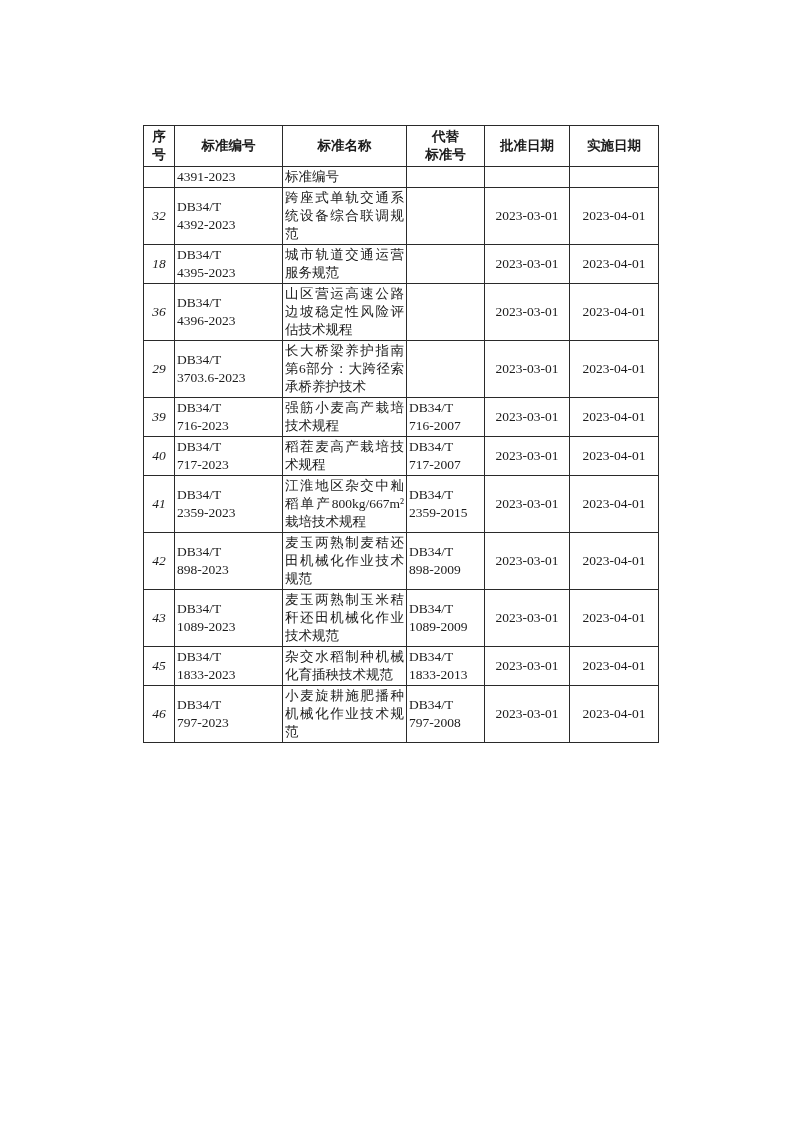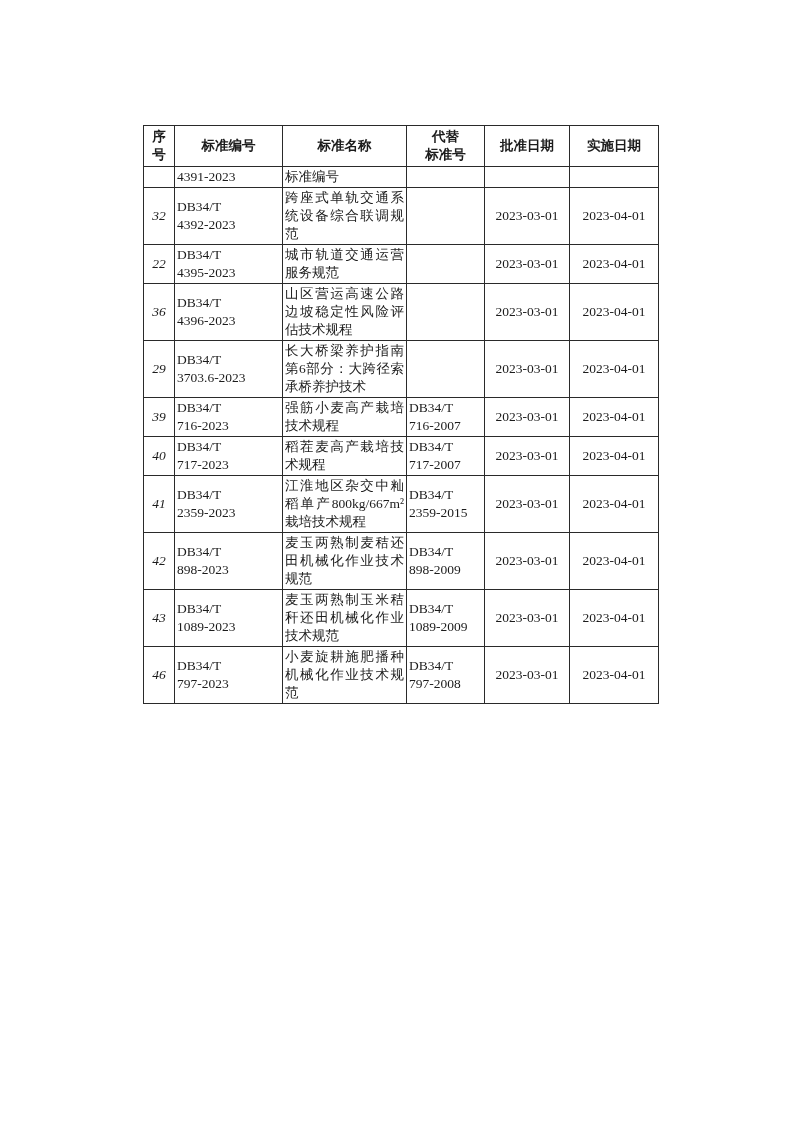--- a/index.html
+++ b/index.html
@@ -88,7 +88,7 @@
         <td class="c-date">2023-04-01</td>
       </tr>
       <tr>
-        <td class="c-seq">22</td>
+        <td class="c-seq">18</td>
         <td class="c-code">DB34/T
 4395-2023</td>
         <td class="c-name">城市轨道交通运营服务规范</td>

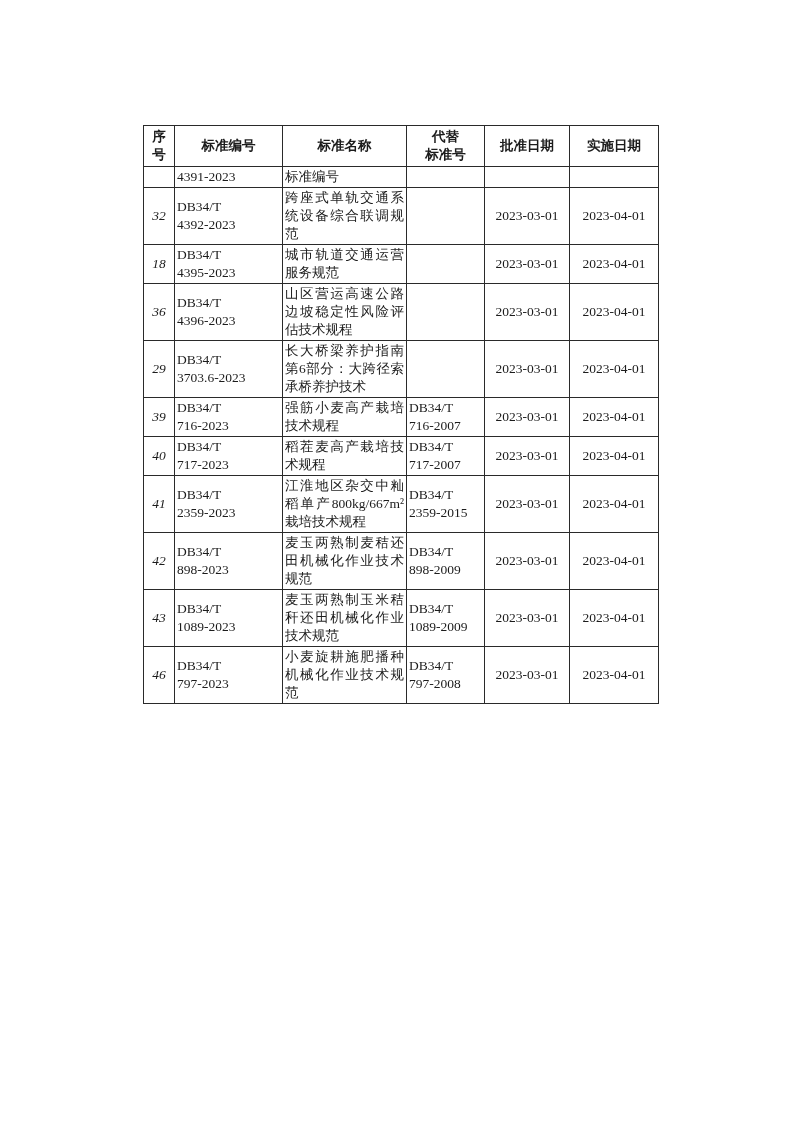--- a/index.html
+++ b/index.html
@@ -165,6 +165,16 @@
         <td class="c-date">2023-04-01</td>
       </tr>
       <tr>
+        <td class="c-seq">45</td>
+        <td class="c-code">DB34/T
+1833-2023</td>
+        <td class="c-name">杂交水稻制种机械化育插秧技术规范</td>
+        <td class="c-repl">DB34/T
+1833-2013</td>
+        <td class="c-date">2023-03-01</td>
+        <td class="c-date">2023-04-01</td>
+      </tr>
+      <tr>
         <td class="c-seq">46</td>
         <td class="c-code">DB34/T
 797-2023</td>

